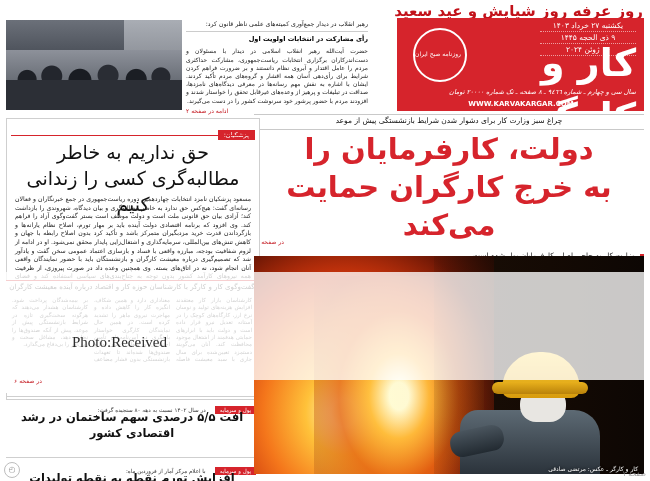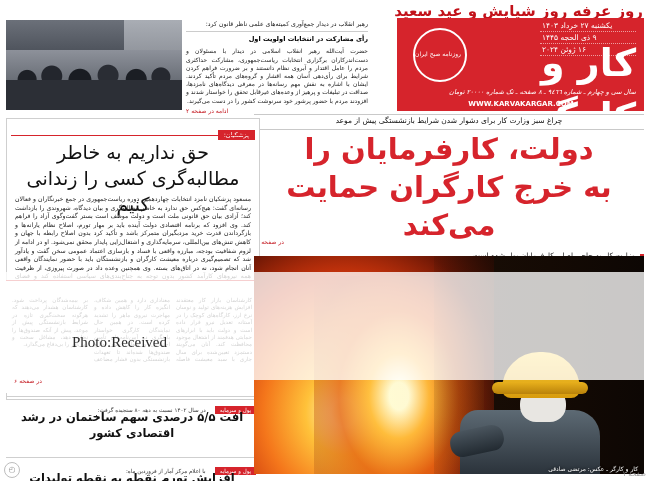--- a/index.html
+++ b/index.html
@@ -20,7 +20,7 @@
   .mast-logo .ringtxt{position:absolute;left:0;top:0;width:64px;height:60px;color:#fff;font-size:6px;
     text-align:center;line-height:60px;direction:rtl;}
   .mast-datebox{position:absolute;right:8px;top:2px;width:96px;height:40px;color:#fff;font-size:7.5px;
-    line-height:11px;text-align:left;direction:rtl;}
+    line-height:11px;text-align:center;direction:rtl;}
   .mast-datebox div{border-bottom:1px dotted rgba(255,255,255,.55);padding:0 2px;}
   .mast-price{position:absolute;right:8px;top:70px;width:230px;height:10px;color:#fff;font-size:6.5px;
     text-align:right;direction:rtl;font-style:italic;}

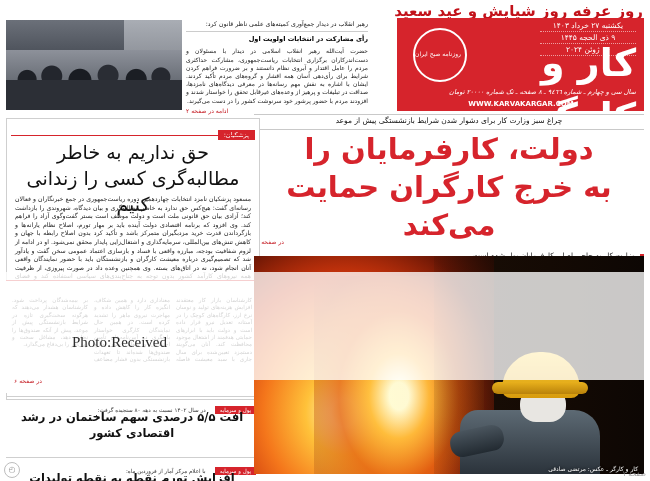--- a/index.html
+++ b/index.html
@@ -188,6 +188,7 @@
   </div>
 
   <div class="interview">
+    <div class="ttl">گفت‌وگوی کار و کارگر با کارشناسان حوزه کار و اقتصاد درباره آینده معیشت کارگران</div>
     <div class="cols">کارشناسان بازار کار معتقدند افزایش هزینه‌های تولید و نوسان نرخ ارز، کارگاه‌های کوچک را در آستانه تعدیل نیرو قرار داده است و دولت باید با ابزارهای حمایتی هدفمند از اشتغال موجود محافظت کند. آنان می‌گویند دستمزد تعیین‌شده برای سال جاری با سبد معیشت فاصله معناداری دارد و همین شکاف، انگیزه کار را کاهش داده و مهاجرت نیروی ماهر را تشدید کرده است. در همین حال نمایندگان کارگری خواستار بازنگری در آیین‌نامه‌های تأمین اجتماعی و شفاف شدن منابع صندوق‌ها شده‌اند تا تعهدات بازنشستگی بدون فشار مضاعف بر بیمه‌شدگان پرداخت شود. کارشناسان هشدار می‌دهند که هرگونه سخت‌گیری تازه در شرایط بازنشستگی پیش از موعد، پیش از آنکه صندوق‌ها را نجات دهد، مشاغل سخت و زیان‌آور را بی‌دفاع می‌گذارد.</div>
     <div class="more">در صفحه ۶</div>
   </div>

